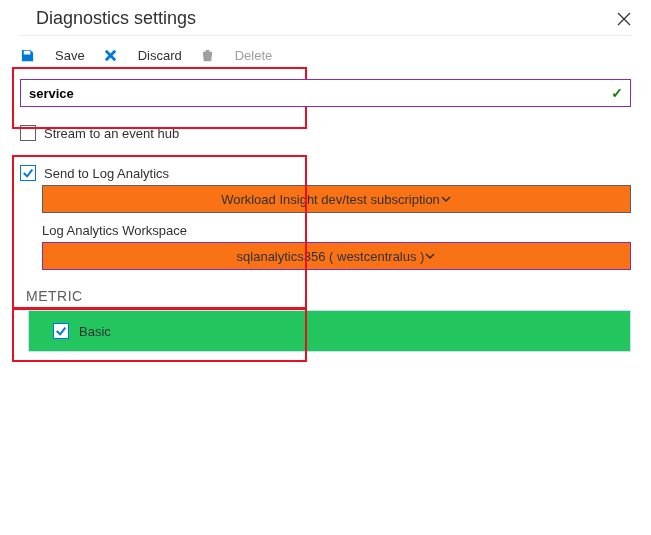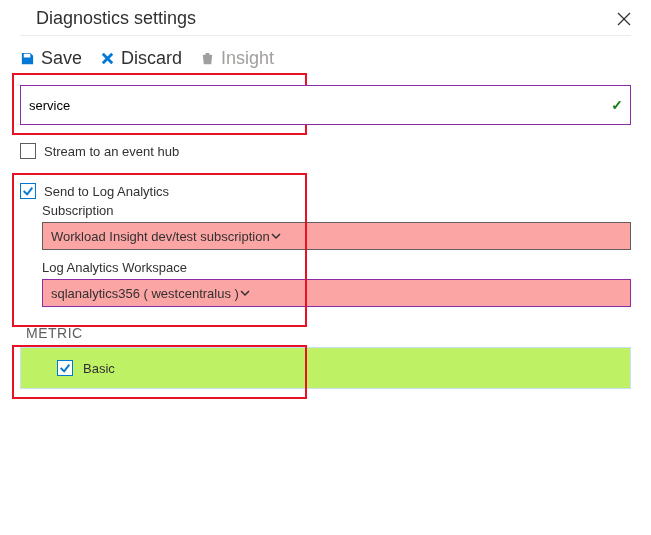--- a/index.html
+++ b/index.html
@@ -46,9 +46,9 @@
   .tool-btn {
     display: inline-flex;
     align-items: center;
-    gap: 6px;
-    cursor: pointer;
-    font-size: 18px;
+    gap: 20px;
+    cursor: pointer;
+    font-size: 13px;
     color: #323130;
   }
   .tool-btn.disabled { color: #a19f9d; cursor: default; }

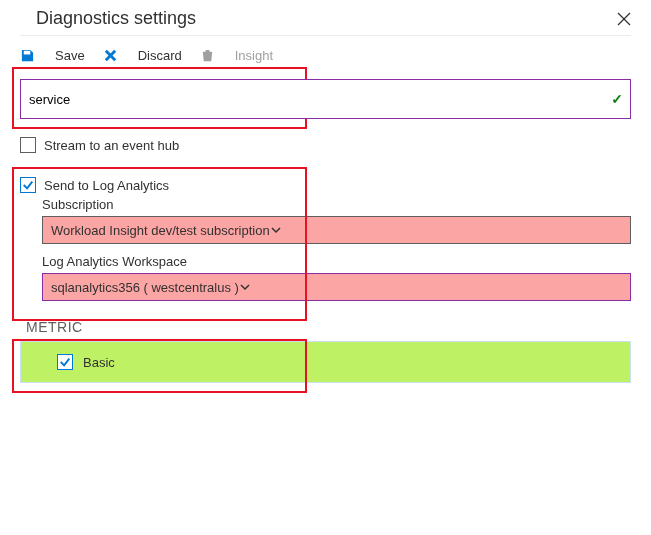--- a/index.html
+++ b/index.html
@@ -186,7 +186,7 @@
       <svg class="delete-icon" viewBox="0 0 16 16">
           <path d="M3 4h10l-1 10H4L3 4zm3-2h4v2H6V2z"></path>
         </svg>
-      <span>Insight</span>
+      <span>Delete</span>
     </div>
   </div>
 

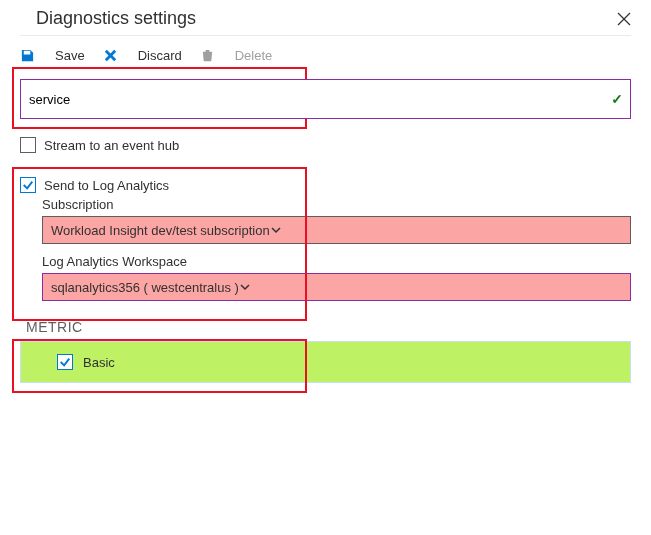--- a/index.html
+++ b/index.html
@@ -72,11 +72,12 @@
   }
   .text-input {
     width: 100%;
-    height: 40px;
+    height: 28px;
     padding: 4px 28px 4px 8px;
     border: 1px solid #8a2da5;
     font-size: 13px;
     outline: none;
+    font-weight: bold;
   }
   .valid-mark {
     position: absolute;

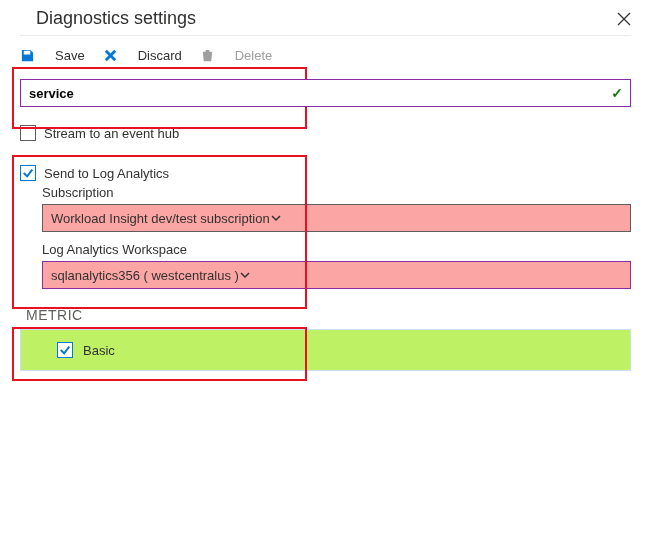--- a/index.html
+++ b/index.html
@@ -220,7 +220,6 @@
     </div>
 
     <div class="subfield">
-      <label class="field-label">Subscription</label>
       <div class="select">
         <span>Workload Insight dev/test subscription</span>
         <svg class="chev" viewBox="0 0 12 12">

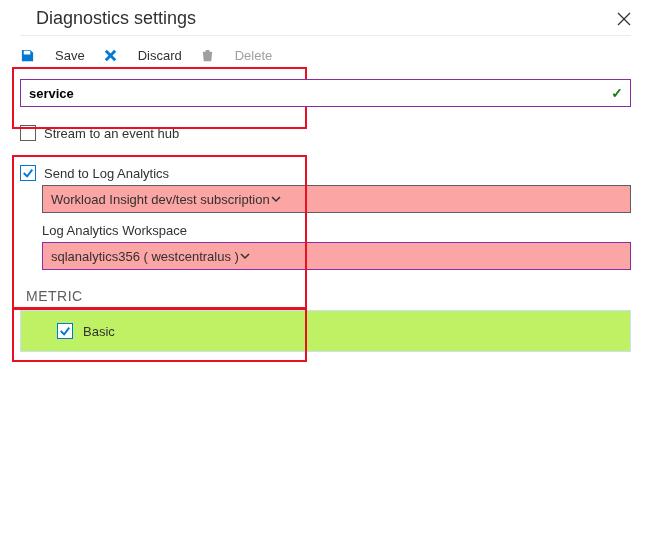--- a/index.html
+++ b/index.html
@@ -125,9 +125,9 @@
     padding: 4px 8px;
     display: flex;
     align-items: center;
-    justify-content: flex-start;
-    cursor: pointer;
-    background: #fca5a5;
+    justify-content: center;
+    cursor: pointer;
+    background: #f97316;
   }
   .select.purple { border-color: #8a2da5; }
   .chev { width: 12px; height: 12px; stroke: #323130; stroke-width:1.5; fill:none; }

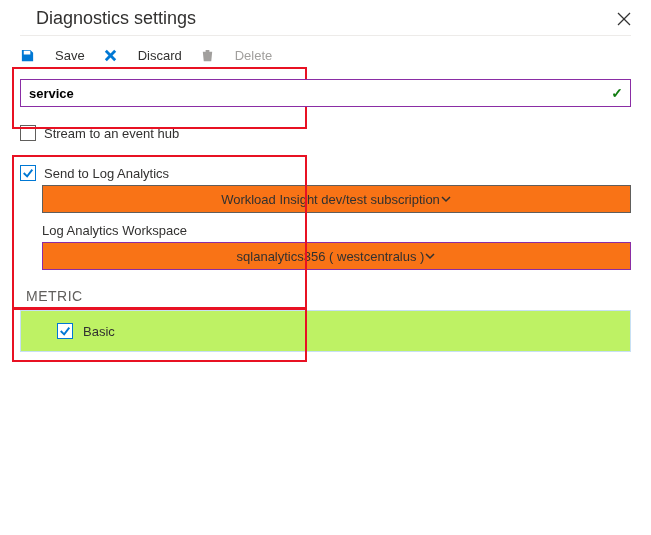--- a/index.html
+++ b/index.html
@@ -139,12 +139,13 @@
     margin: 18px 0 6px 6px;
   }
   .metric-row {
-    background: #bef264;
+    background: #22c55e;
     border: 1px solid #c7e0f4;
-    padding: 12px 36px;
+    padding: 12px 24px;
     display: flex;
     align-items: center;
     gap: 10px;
+    margin-left: 8px;
   }
 
   .hl {

